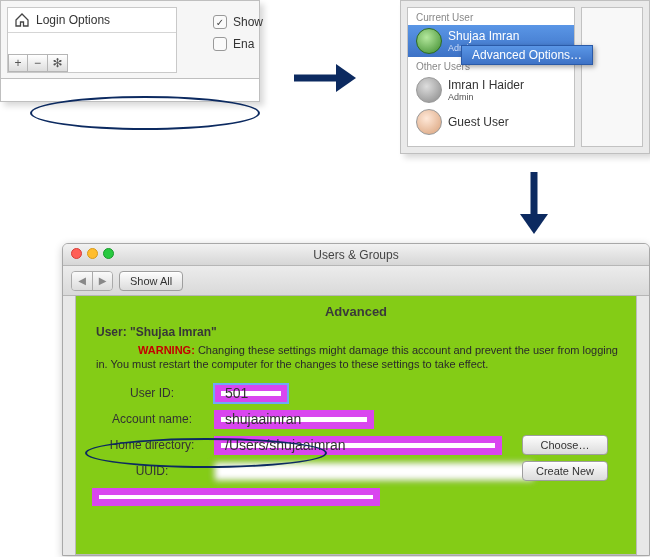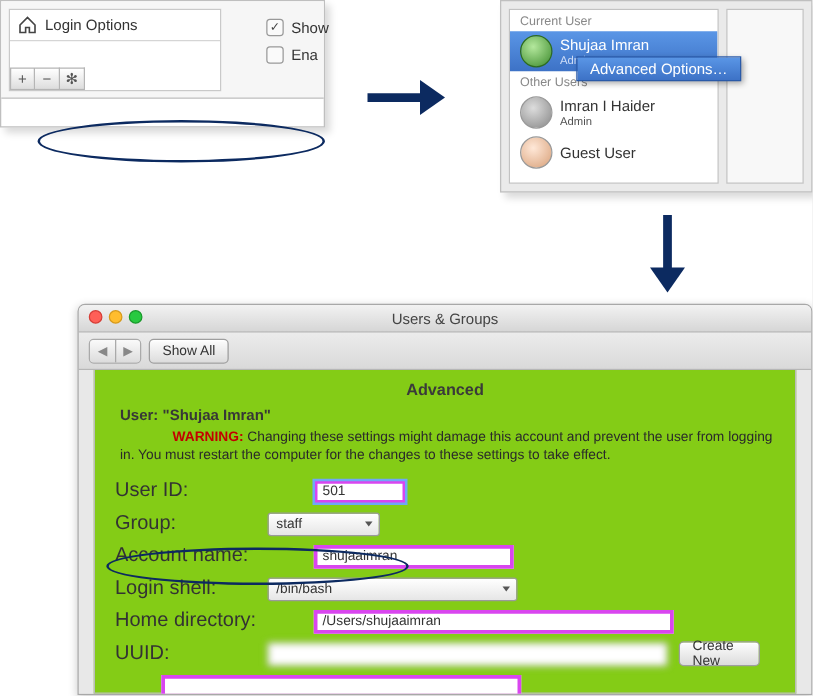--- a/index.html
+++ b/index.html
@@ -260,9 +260,9 @@
     margin: 2px 0;
   }
   .formrow .flabel {
-    width: 122px; text-align: left;
+    width: 122px; text-align: center;
     padding-right: 2px;
-    font-size: 16px;
+    font-size: 12px;
     color: #333;
   }
   .formrow .finput {

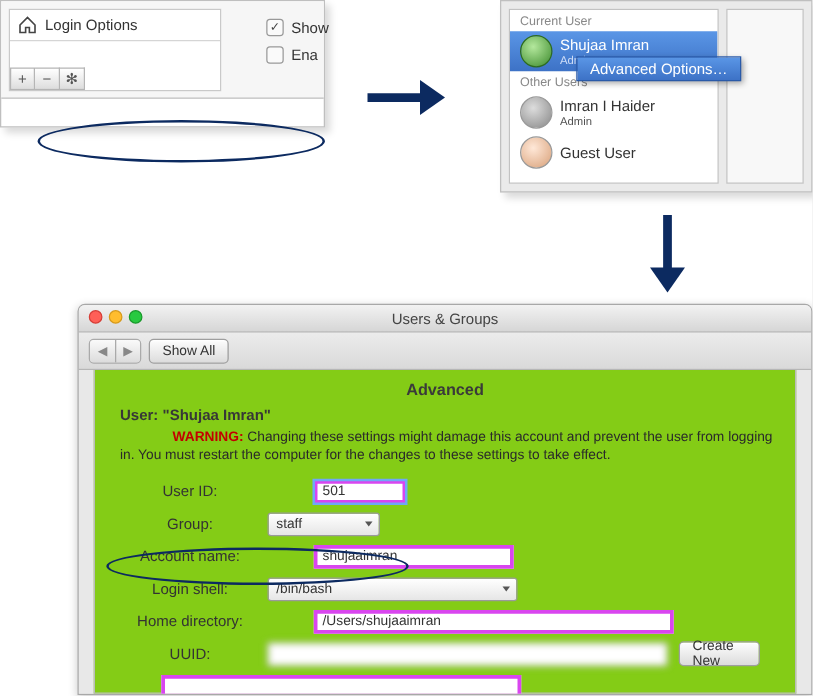--- a/index.html
+++ b/index.html
@@ -267,13 +267,12 @@
   }
   .formrow .finput {
     height: 19px;
-    border: 3px solid #d946ef;
-    background: #fff;
-    font-size: 11px;
+    border: 7px solid #d946ef;
+    background: #fff;
+    font-size: 14px;
     padding: 0 4px;
     display:flex; align-items:center;
     color:#333;
-    margin-left:37px;
   }
   .formrow .finput.focus {
     outline: 2px solid #6fa8f5;

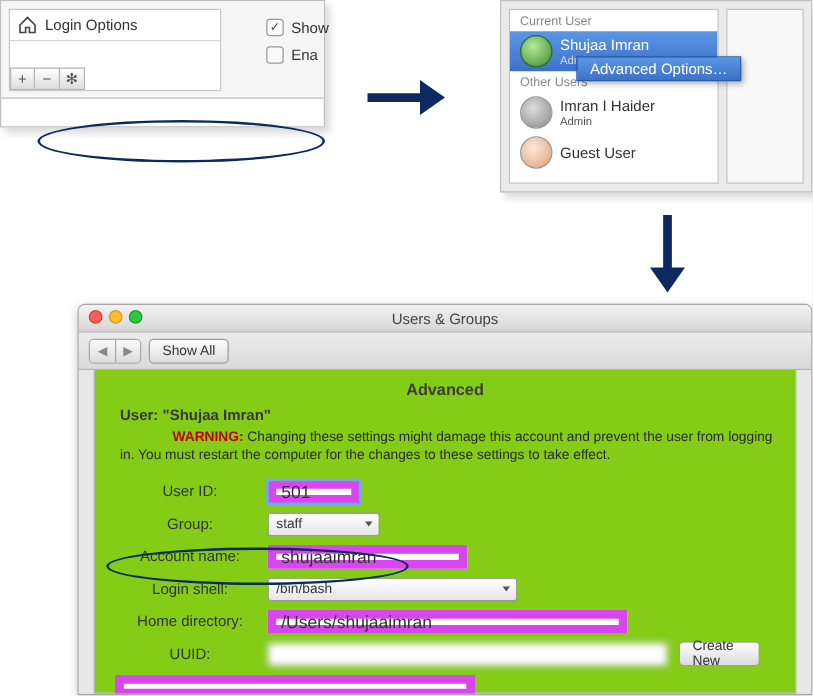--- a/index.html
+++ b/index.html
@@ -426,10 +426,6 @@
           <div class="finput focus" style="width:74px">501</div>
         </div>
         <div class="formrow">
-          <div class="flabel">Group:</div>
-          <div class="fselect" style="width:90px">staff</div>
-        </div>
-        <div class="formrow">
           <div class="flabel">Account name:</div>
           <div class="finput" style="width:160px">shujaaimran</div>
         </div>

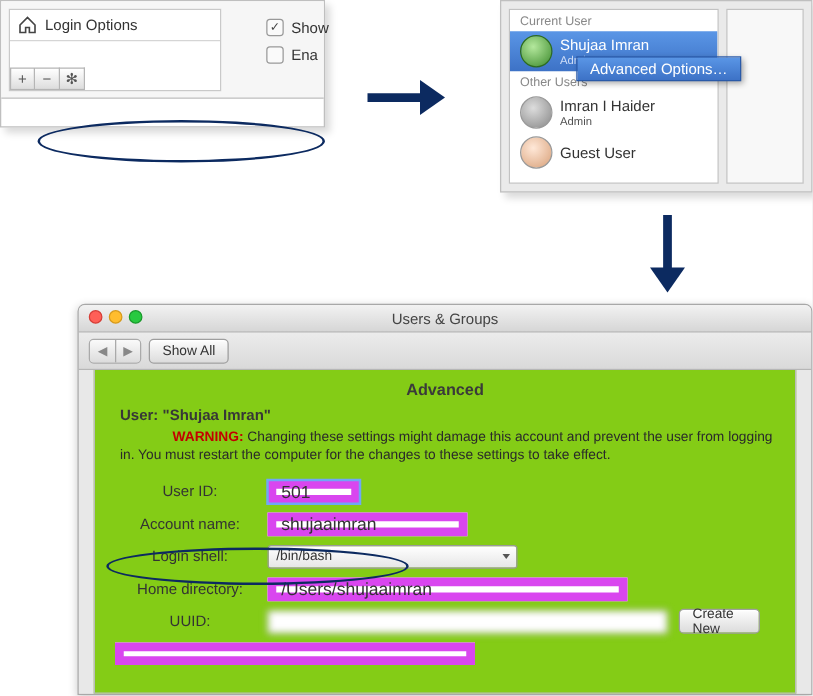--- a/index.html
+++ b/index.html
@@ -429,10 +429,6 @@
           <div class="flabel">Account name:</div>
           <div class="finput" style="width:160px">shujaaimran</div>
         </div>
-        <div class="formrow">
-          <div class="flabel">Login shell:</div>
-          <div class="fselect" style="width:200px">/bin/bash</div>
-        </div>
         <div class="formrow" style="position:relative">
           <div class="flabel">Home directory:</div>
           <div class="finput" style="width:288px">/Users/shujaaimran</div>

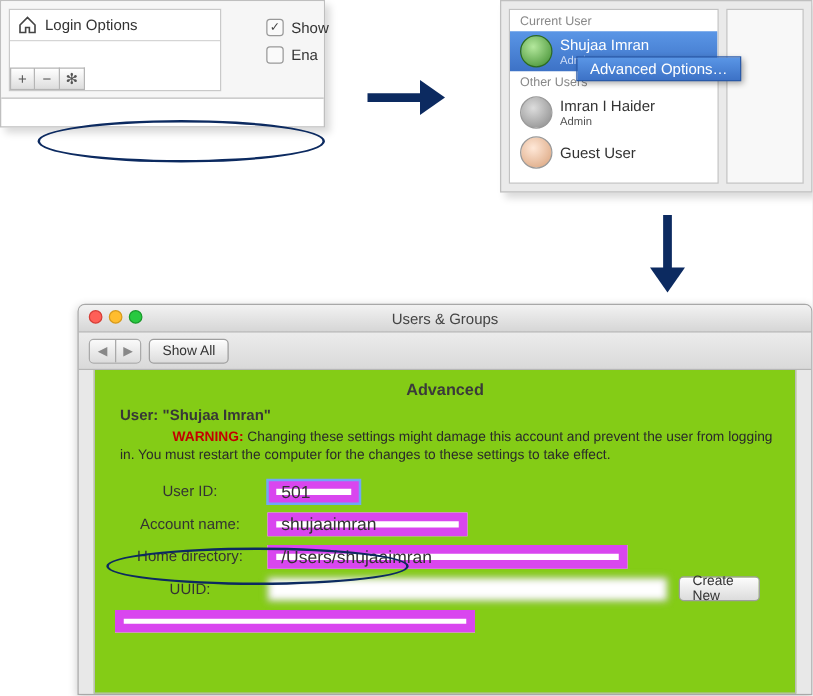--- a/index.html
+++ b/index.html
@@ -432,6 +432,7 @@
         <div class="formrow" style="position:relative">
           <div class="flabel">Home directory:</div>
           <div class="finput" style="width:288px">/Users/shujaaimran</div>
+          <div class="macbtn rightbtn" style="width:86px">Choose…</div>
         </div>
         <div class="formrow" style="position:relative">
           <div class="flabel">UUID:</div>

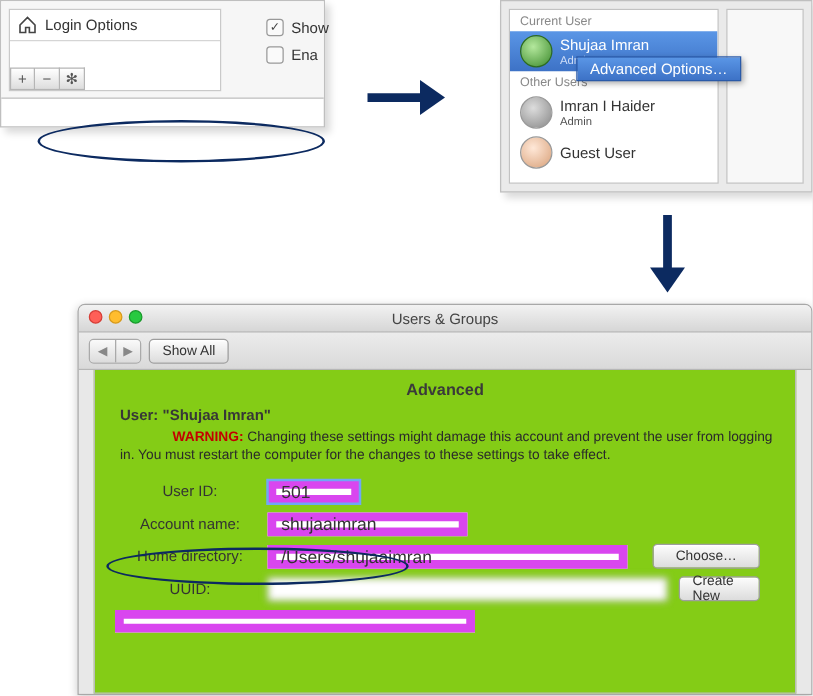--- a/index.html
+++ b/index.html
@@ -437,7 +437,7 @@
         <div class="formrow" style="position:relative">
           <div class="flabel">UUID:</div>
           <div class="blurfield"></div>
-          <div class="macbtn rightbtn" style="width:65px">Create New</div>
+          <div class="macbtn rightbtn" style="width:86px">Create New</div>
         </div>
         <div class="formrow">
           <div class="finput" style="width:288px; height:18px"></div>

